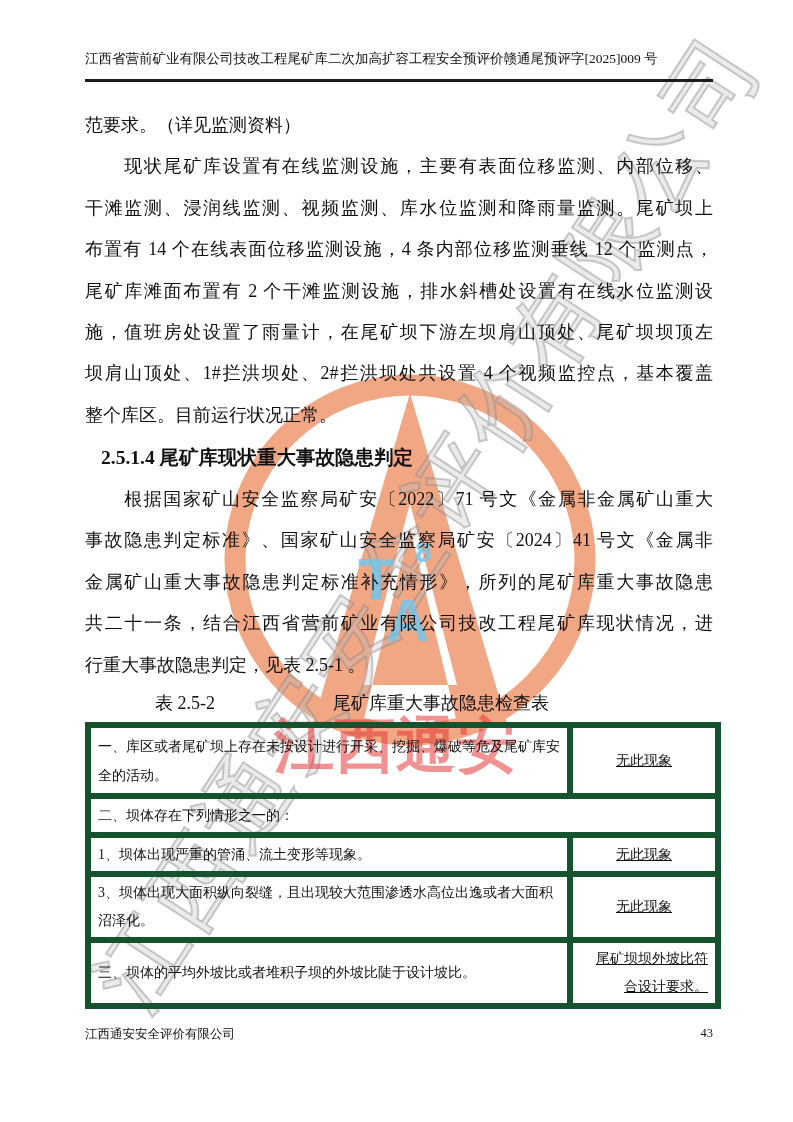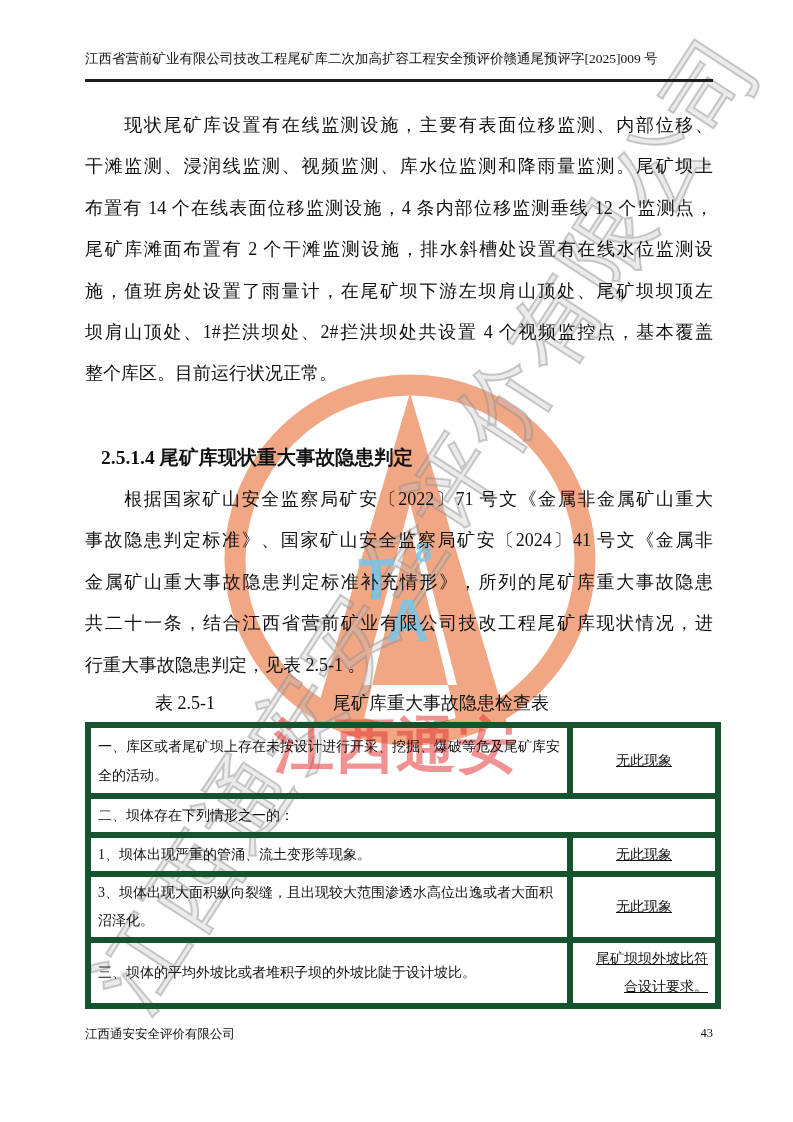--- a/index.html
+++ b/index.html
@@ -130,6 +130,7 @@
     <div class="header-rule"></div>
 
     <div class="body-block lines-a">
+      <div class="line">范要求。（详见监测资料）</div>
       <div class="line fill">　　现状尾矿库设置有在线监测设施，主要有表面位移监测、内部位移、</div>
       <div class="line fill">干滩监测、浸润线监测、视频监测、库水位监测和降雨量监测。尾矿坝上</div>
       <div class="line fill">布置有 14 个在线表面位移监测设施，4 条内部位移监测垂线 12 个监测点，</div>

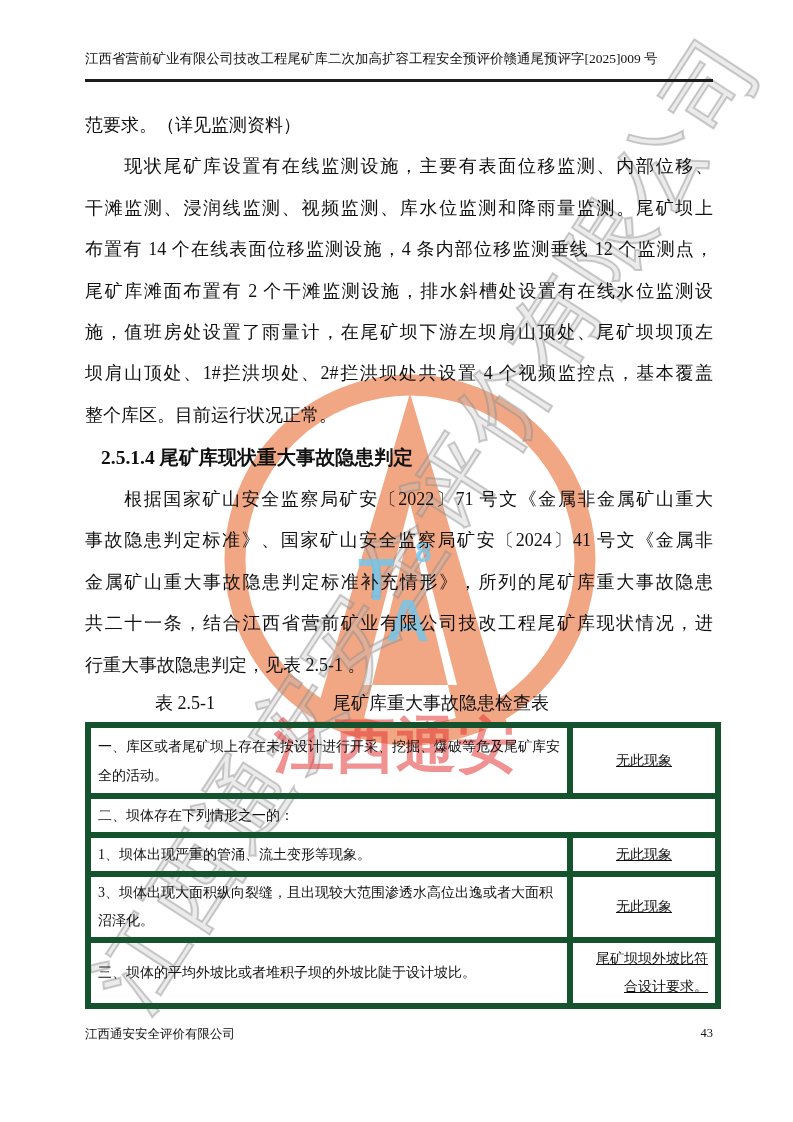--- a/index.html
+++ b/index.html
@@ -151,7 +151,7 @@
     </div>
 
     <div class="caption">
-      <span class="cap-label">表 2.5-1</span>
+      <span class="cap-label">表 2.5-2</span>
       <span class="cap-title">尾矿库重大事故隐患检查表</span>
     </div>
 

